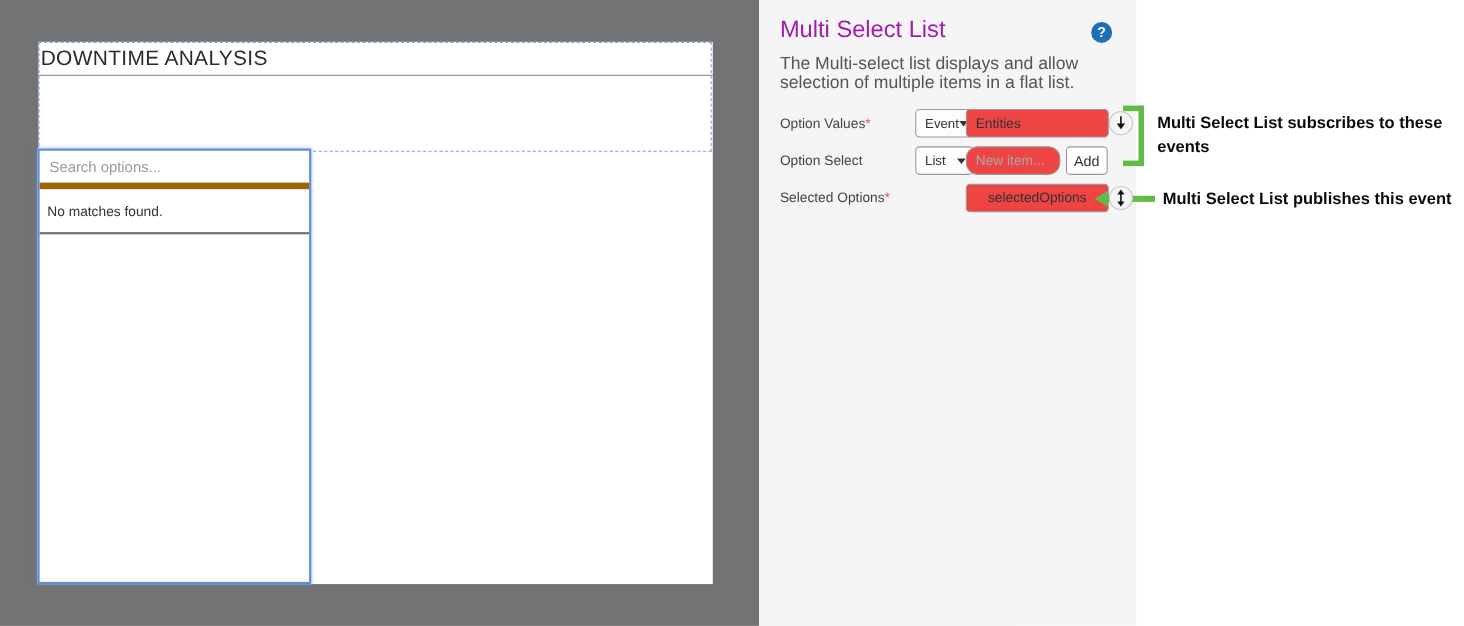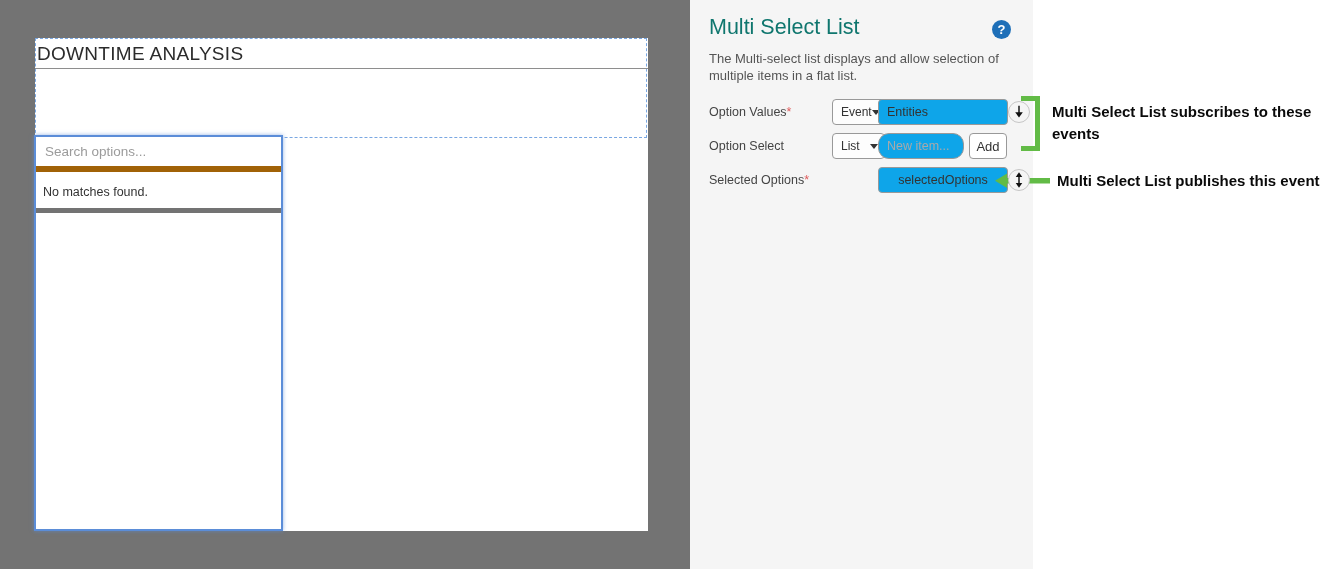--- a/index.html
+++ b/index.html
@@ -25,7 +25,7 @@
 
   
   .panel { position: absolute; left: 690px; top: 0; width: 343px; height: 569px; background: #f5f5f5; }
-  .panel-title { position: absolute; left: 19px; top: 15px; font-size: 21.5px; color: #0f766e; }
+  .panel-title { position: absolute; left: 19px; top: 15px; font-size: 21.5px; color: #a21caf; }
   .help-icon { position: absolute; left: 302px; top: 20px; width: 19px; height: 19px; border-radius: 50%;
       background: #1e6fb8; color: #fff; font-size: 13px; font-weight: bold; text-align: center;
       line-height: 19px; cursor: pointer; }

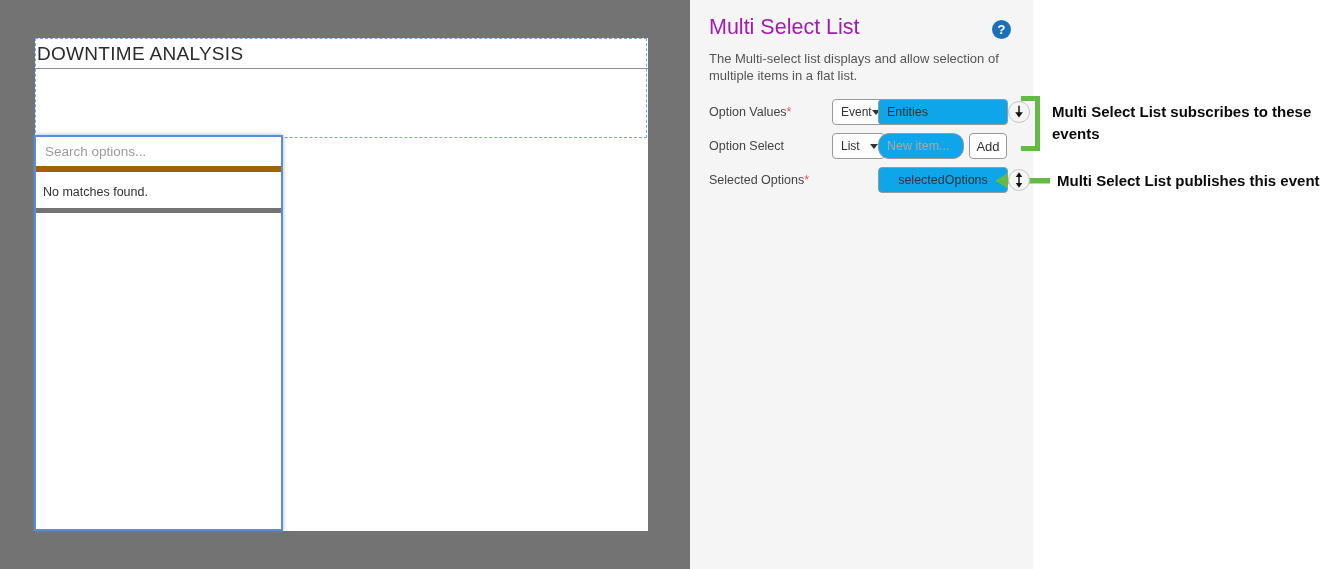--- a/index.html
+++ b/index.html
@@ -29,7 +29,7 @@
   .help-icon { position: absolute; left: 302px; top: 20px; width: 19px; height: 19px; border-radius: 50%;
       background: #1e6fb8; color: #fff; font-size: 13px; font-weight: bold; text-align: center;
       line-height: 19px; cursor: pointer; }
-  .panel-desc { position: absolute; left: 19px; top: 51px; width: 304px; font-size: 13px;
+  .panel-desc { position: absolute; left: 19px; top: 51px; width: 304px; font-size: 16px;
       line-height: 16.5px; color: #555; }
   .prop-label { position: absolute; left: 19px; width: 110px; height: 26px; line-height: 26px;
       font-size: 12.5px; color: #444; white-space: nowrap; }

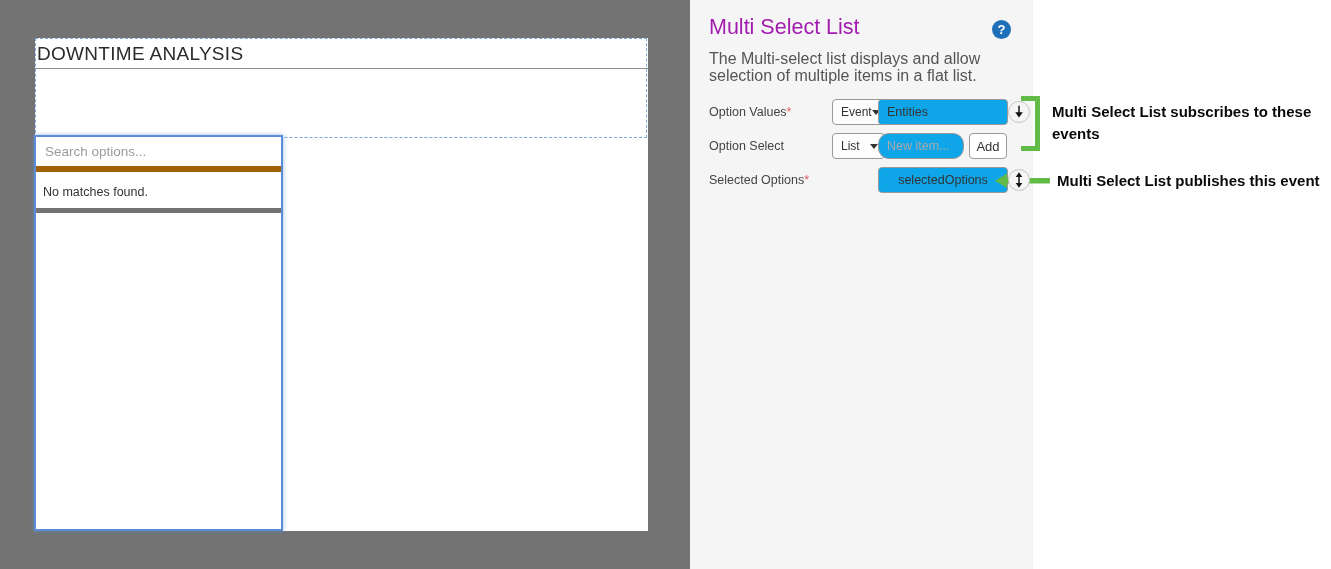--- a/index.html
+++ b/index.html
@@ -40,7 +40,7 @@
   .dropdown .dd-label { flex: 1; }
   .caret-down { width: 0; height: 0; border-left: 4px solid transparent; border-right: 4px solid transparent;
       border-top: 5px solid #333; }
-  .text-input { position: absolute; height: 26px; background: #0ea5e9; border: 1px solid #999;
+  .text-input { position: absolute; height: 26px; background: #ef4444; border: 1px solid #999;
       border-radius: 4px; font-size: 12.5px; color: #333; padding: 0 8px;
       font-family: "Liberation Sans", sans-serif; outline: none; }
   .text-input::placeholder { color: #a9a9a9; opacity: 1; }

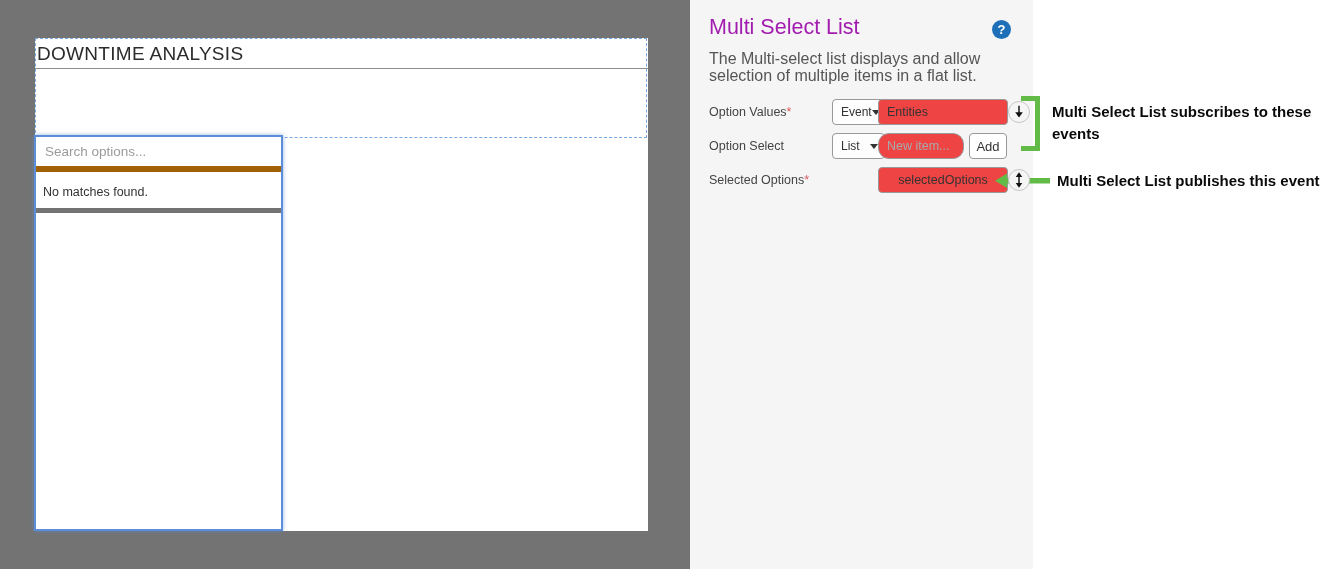--- a/index.html
+++ b/index.html
@@ -21,7 +21,7 @@
       padding: 0 9px; font-size: 13.5px; color: #555; font-family: "Liberation Sans", sans-serif; }
   .msl-search-row input::placeholder { color: #9b9b9b; opacity: 1; }
   .msl-empty-row { height: 41px; line-height: 41px; padding-left: 7px; font-size: 12.5px;
-      color: #333; border-bottom: 5px solid #737373; }
+      color: #333; border-bottom: 2px solid #737373; }
 
   
   .panel { position: absolute; left: 690px; top: 0; width: 343px; height: 569px; background: #f5f5f5; }

